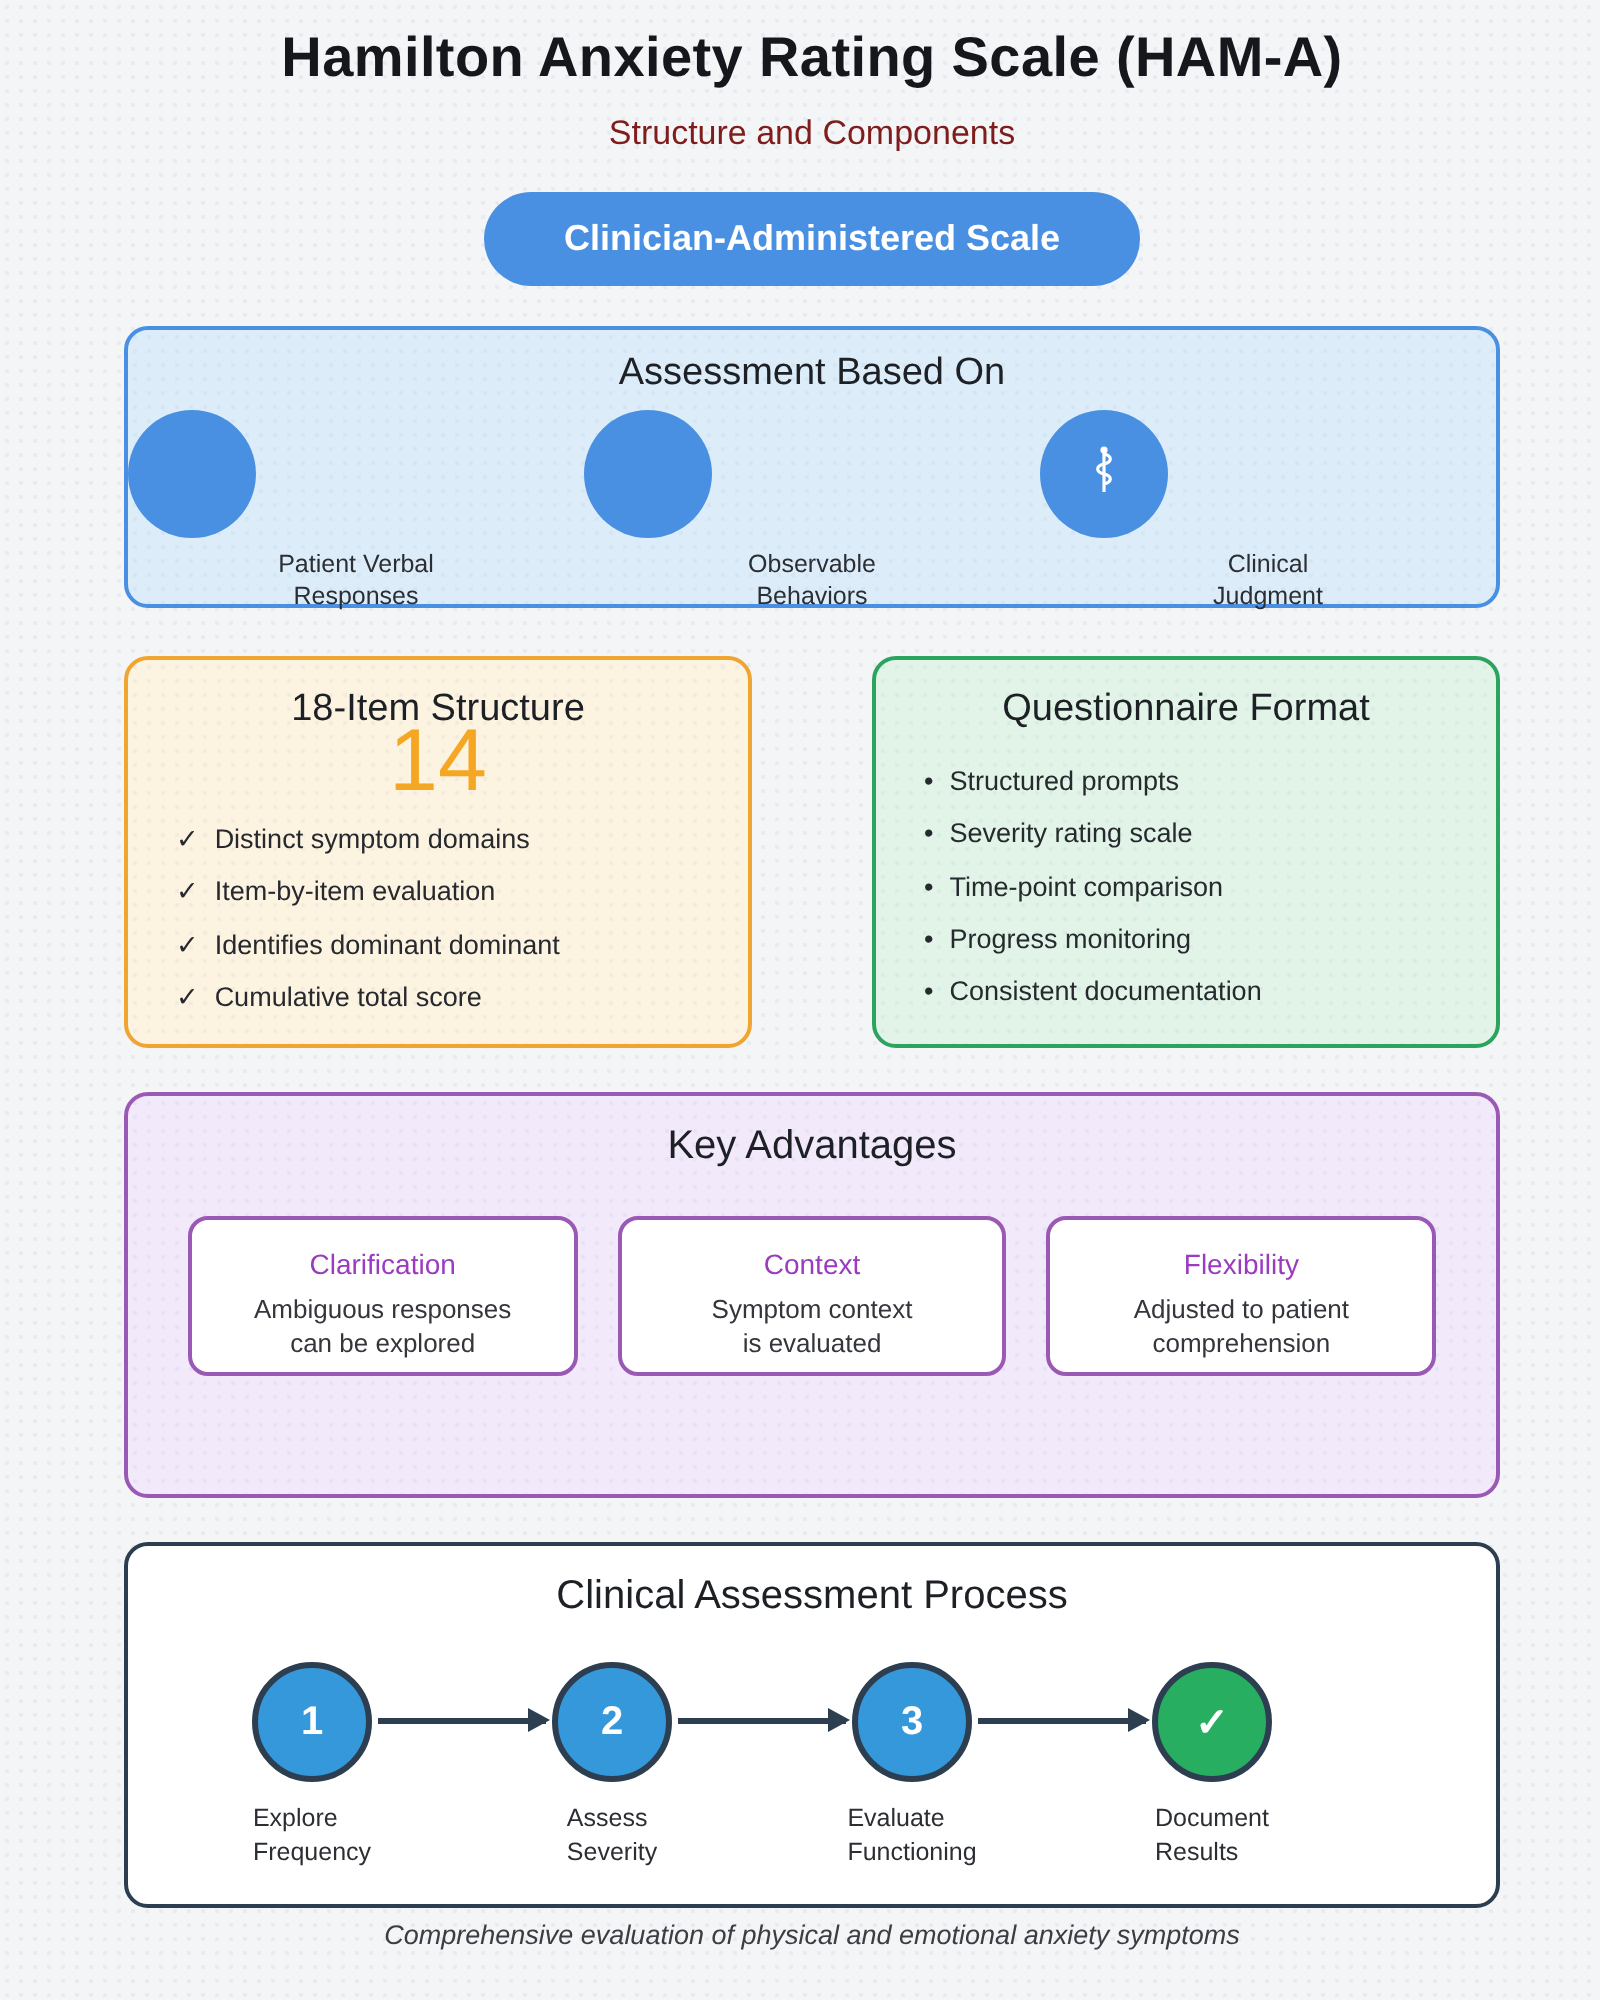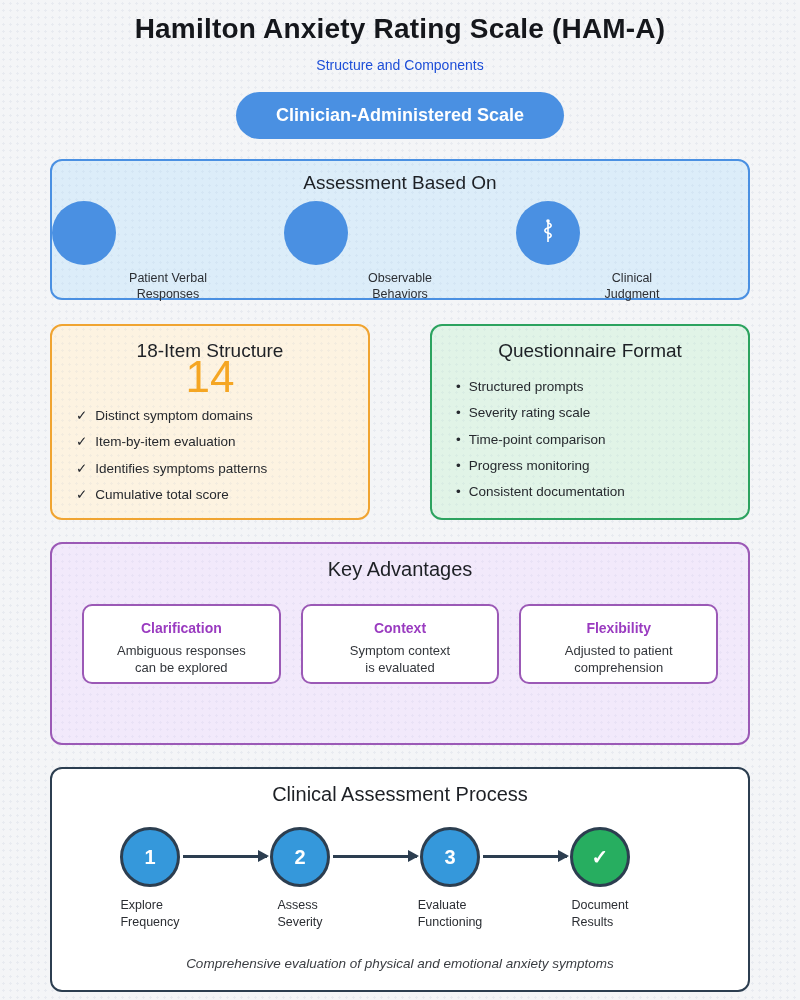--- a/index.html
+++ b/index.html
@@ -11,7 +11,7 @@
     background-size: 7px 7px;
     overflow: hidden;
   }
-  .page { box-sizing: border-box; padding-top: 13px; }
+  .page { box-sizing: border-box; padding-top: 13px; padding-left: 12px; }
 
   .page-title {
     margin: 0; text-align: center;

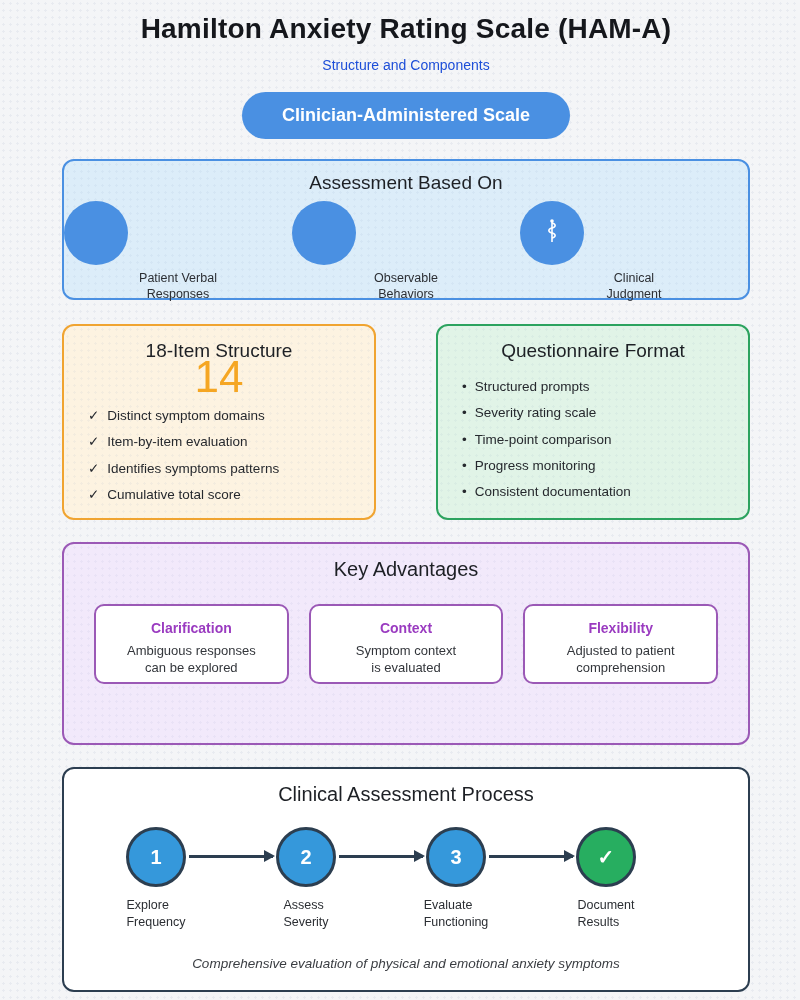--- a/index.html
+++ b/index.html
@@ -20,7 +20,7 @@
   }
   .subtitle {
     margin-top: 12px; text-align: center;
-    font-size: 14px; color: #1d4ed8;
+    font-size: 17px; color: #7f1d1d;
   }
   .badge {
     width: fit-content; margin: 19px auto 0;

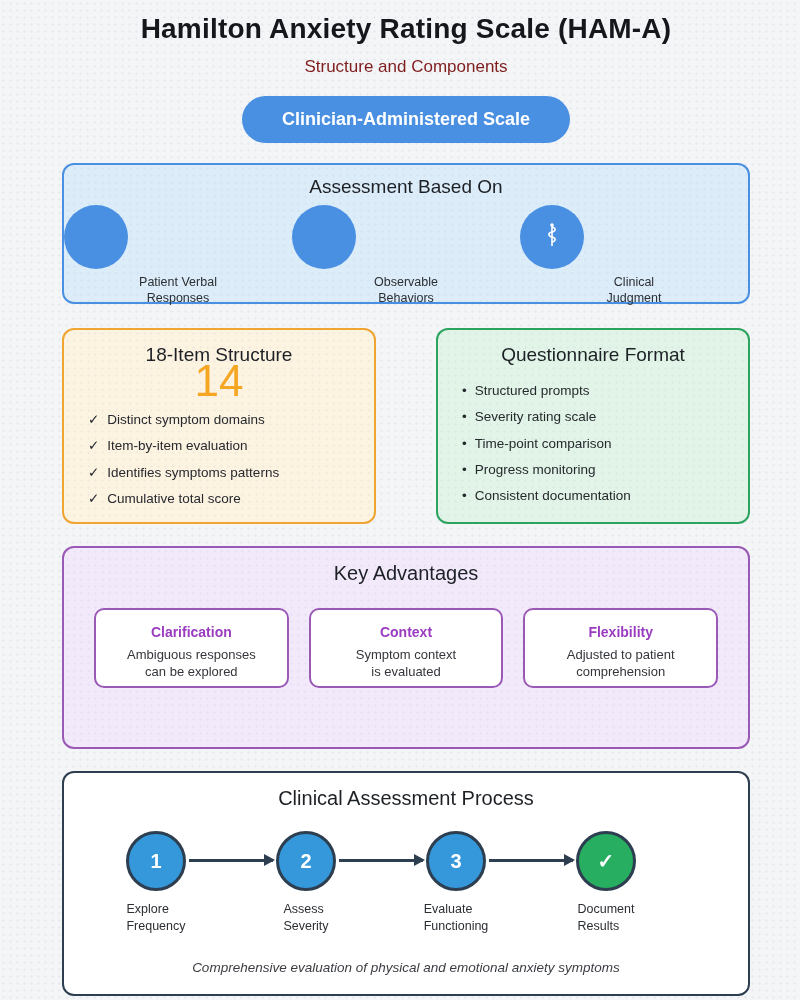--- a/index.html
+++ b/index.html
@@ -188,7 +188,7 @@
         </li>
         <li>
           <span class="glyph">✓</span>
-          <span>Identifies symptoms patterns</span>
+          <span>Identifies dominant dominant</span>
         </li>
         <li>
           <span class="glyph">✓</span>

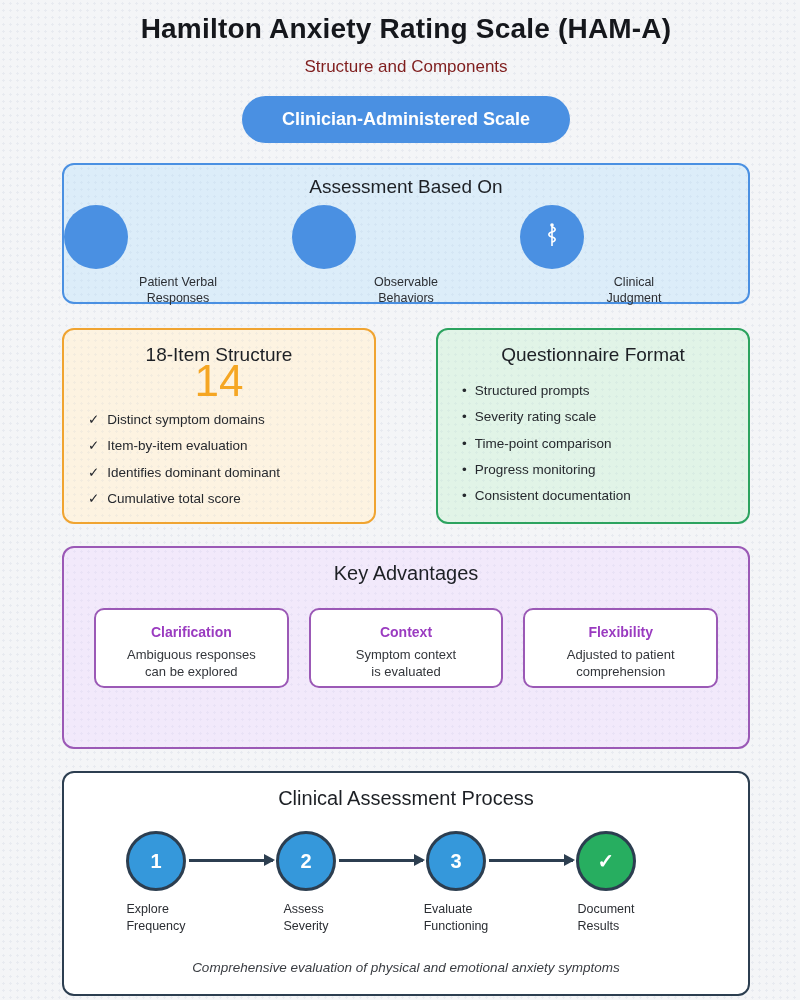--- a/index.html
+++ b/index.html
@@ -90,7 +90,7 @@
     background: #ffffff; border: 2px solid var(--accent-purple, #9b59b6);
     border-radius: 10px; text-align: center; padding-top: 14px;
   }
-  .card-title { font-size: 14px; font-weight: bold; color: var(--card-title-purple, #9a3bc0); }
+  .card-title { font-size: 14px; font-weight: normal; color: var(--card-title-purple, #9a3bc0); }
   .card-desc {
     margin-top: 7px; font-size: 13px; color: #33363b;
     white-space: pre-line; line-height: 1.3;

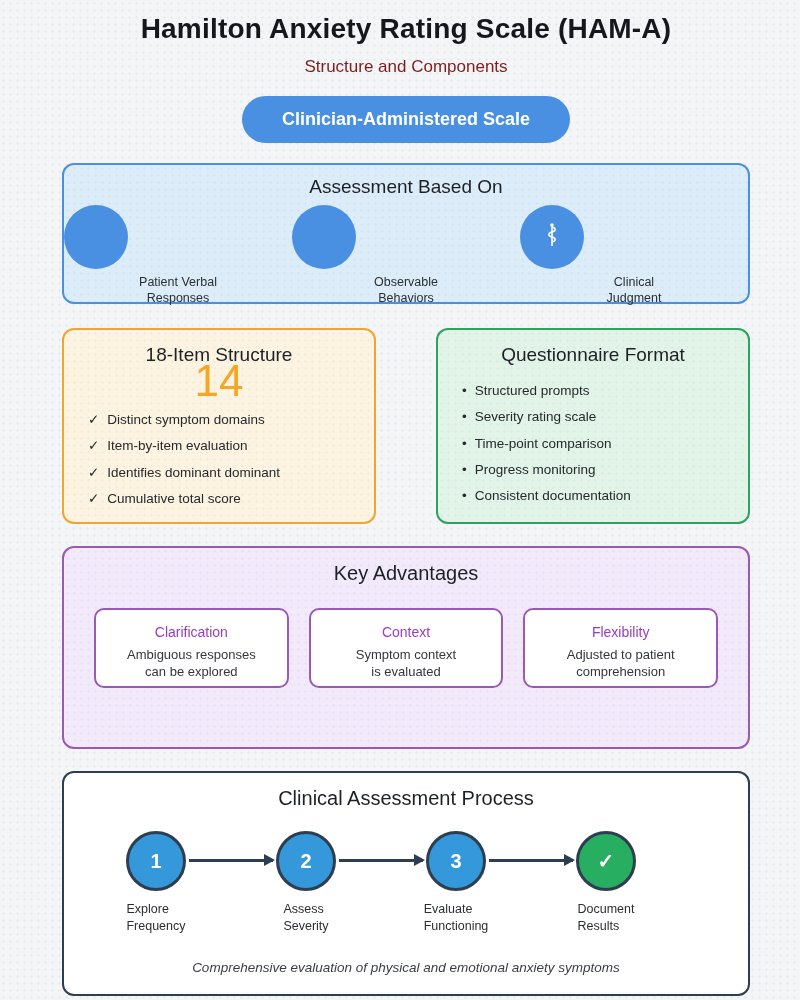--- a/index.html
+++ b/index.html
@@ -98,7 +98,7 @@
 
   
   .process-box {
-    box-sizing: border-box; margin: 22px 50px 0; height: 225px;
+    box-sizing: border-box; margin: 22px 50px 0; height: 183px;
     background: #ffffff;
     border: 2px solid var(--navy, #2c3e50);
     border-radius: 12px; padding-top: 14px;

